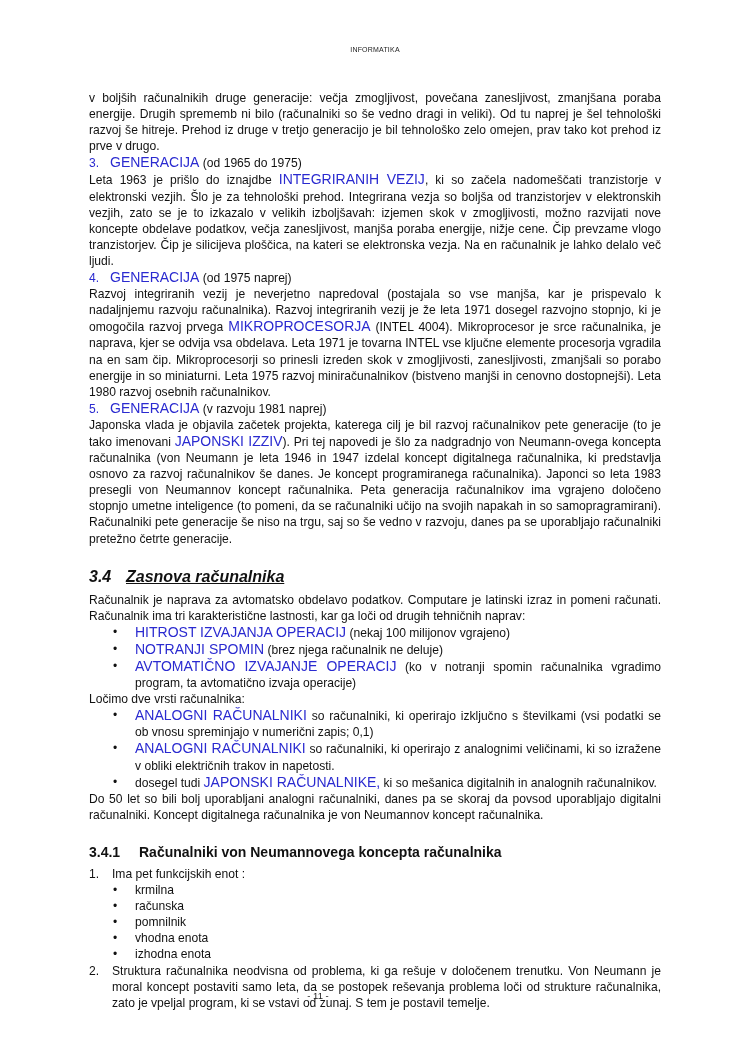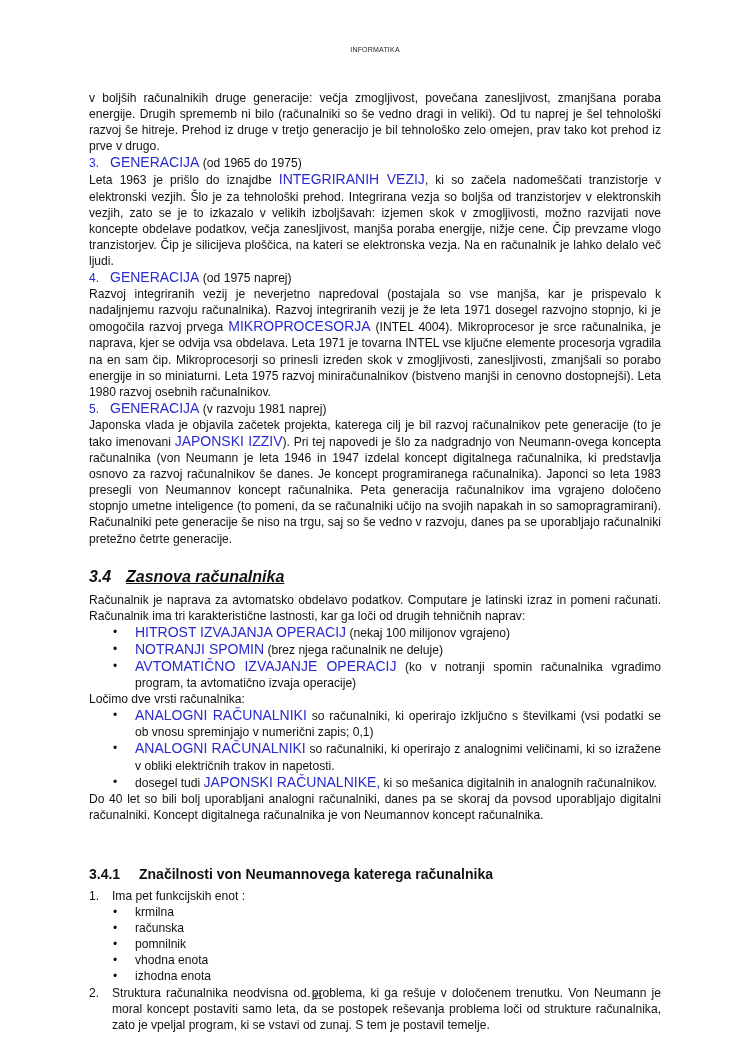--- a/index.html
+++ b/index.html
@@ -62,7 +62,7 @@
     <li><span class="sc">ANALOGNI RAČUNALNIKI</span><span> so računalniki, ki operirajo z analognimi veličinami, ki so izražene v obliki električnih trakov in napetosti.</span></li>
     <li><span>dosegel tudi </span><span class="sc">JAPONSKI RAČUNALNIKE,</span><span> ki so mešanica digitalnih in analognih računalnikov.</span></li>
   </ul>
-  <p>Do 40 let so bili bolj uporabljani analogni računalniki, danes pa se skoraj da povsod uporabljajo digitalni računalniki. Koncept digitalnega računalnika je von Neumannov koncept računalnika.</p>
+  <p>Do 50 let so bili bolj uporabljani analogni računalniki, danes pa se skoraj da povsod uporabljajo digitalni računalniki. Koncept digitalnega računalnika je von Neumannov koncept računalnika.</p>
 
   <h3><span class="n">3.4.1</span><span>Značilnosti von Neumannovega katerega računalnika</span></h3>
   <ol>

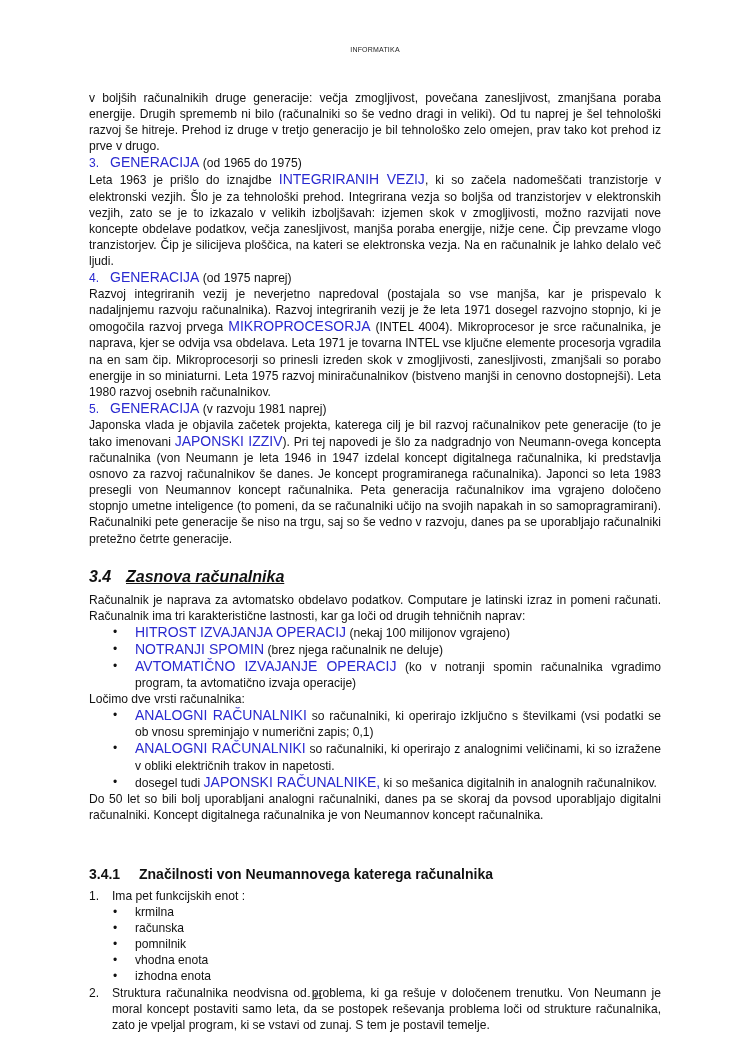--- a/index.html
+++ b/index.html
@@ -15,7 +15,7 @@
   h2 { font-size:16px; font-style:italic; font-weight:bold; margin:21px 0 6px 0; line-height:18px;text-decoration:underline; }
   h2 .n { display:inline-block; width:37px; }
   h3 { font-size:14px; font-weight:bold; margin:21px 0 5px 0; line-height:17px; }
-  h3 .n { display:inline-block; width:50px;margin-top:22px; }
+  h3 .n { display:inline-block; width:50px; }
   ul { margin:0; padding:0; list-style:none; }
   ul li { position:relative; padding-left:46px; text-align:justify; }
   ul li::before { content:"•"; position:absolute; left:24px; top:0; }

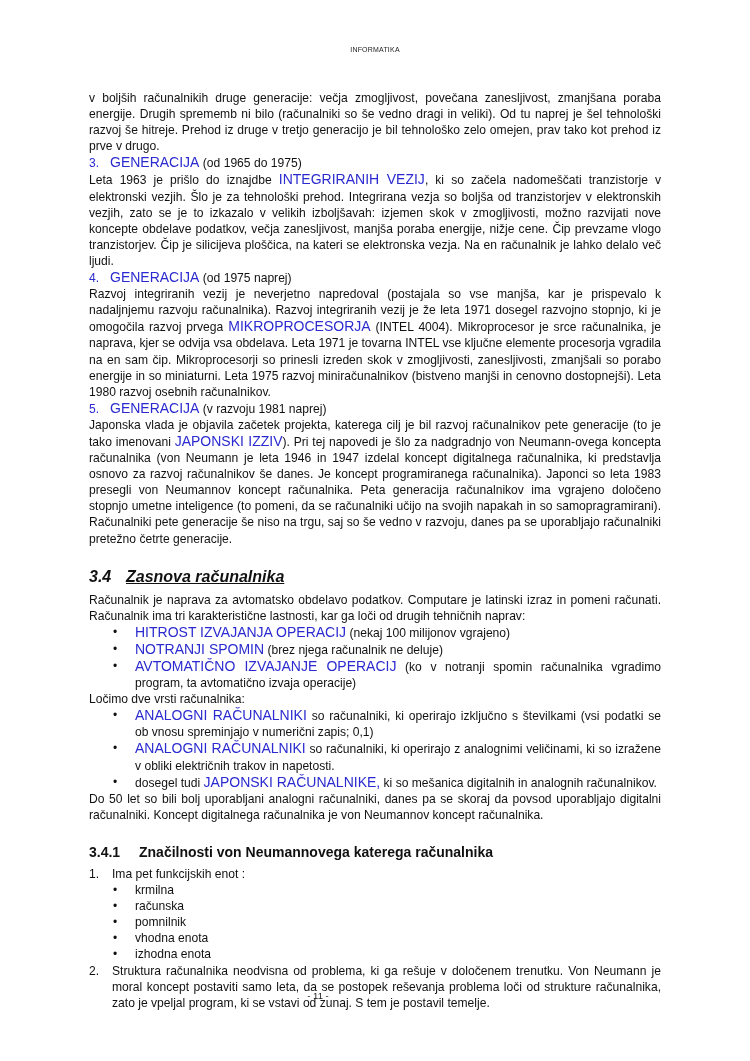--- a/index.html
+++ b/index.html
@@ -64,7 +64,7 @@
   </ul>
   <p>Do 50 let so bili bolj uporabljani analogni računalniki, danes pa se skoraj da povsod uporabljajo digitalni računalniki. Koncept digitalnega računalnika je von Neumannov koncept računalnika.</p>
 
-  <h3><span class="n">3.4.1</span><span>Značilnosti von Neumannovega katerega računalnika</span></h3>
+  <h3><span class="n">3.4.1</span><span>Računalniki von Neumannovega koncepta računalnika</span></h3>
   <ol>
     <li>
       <span class="onum">1.</span>

